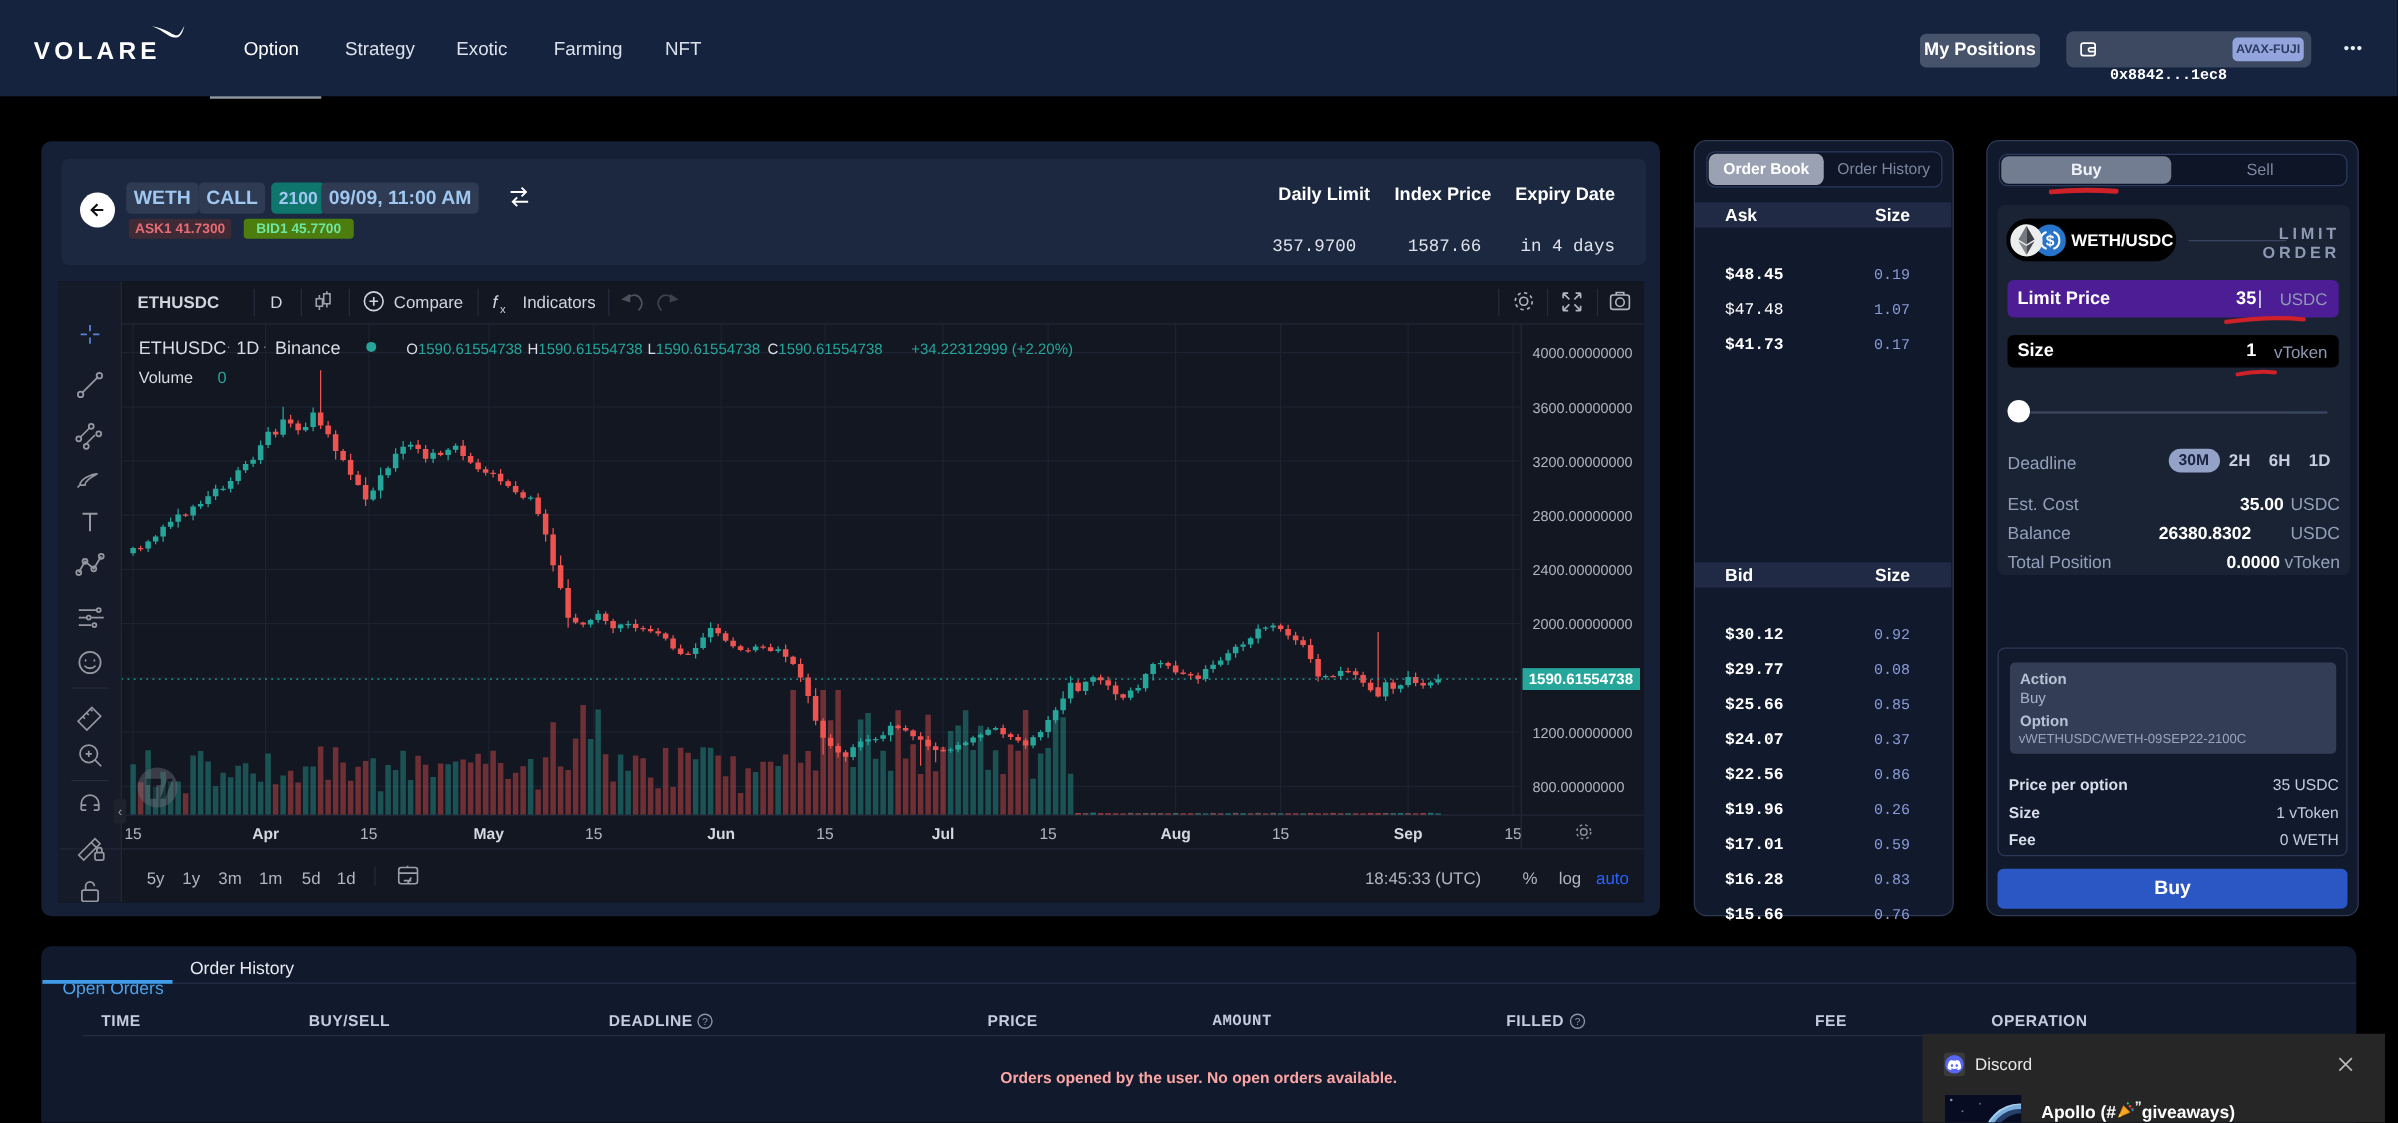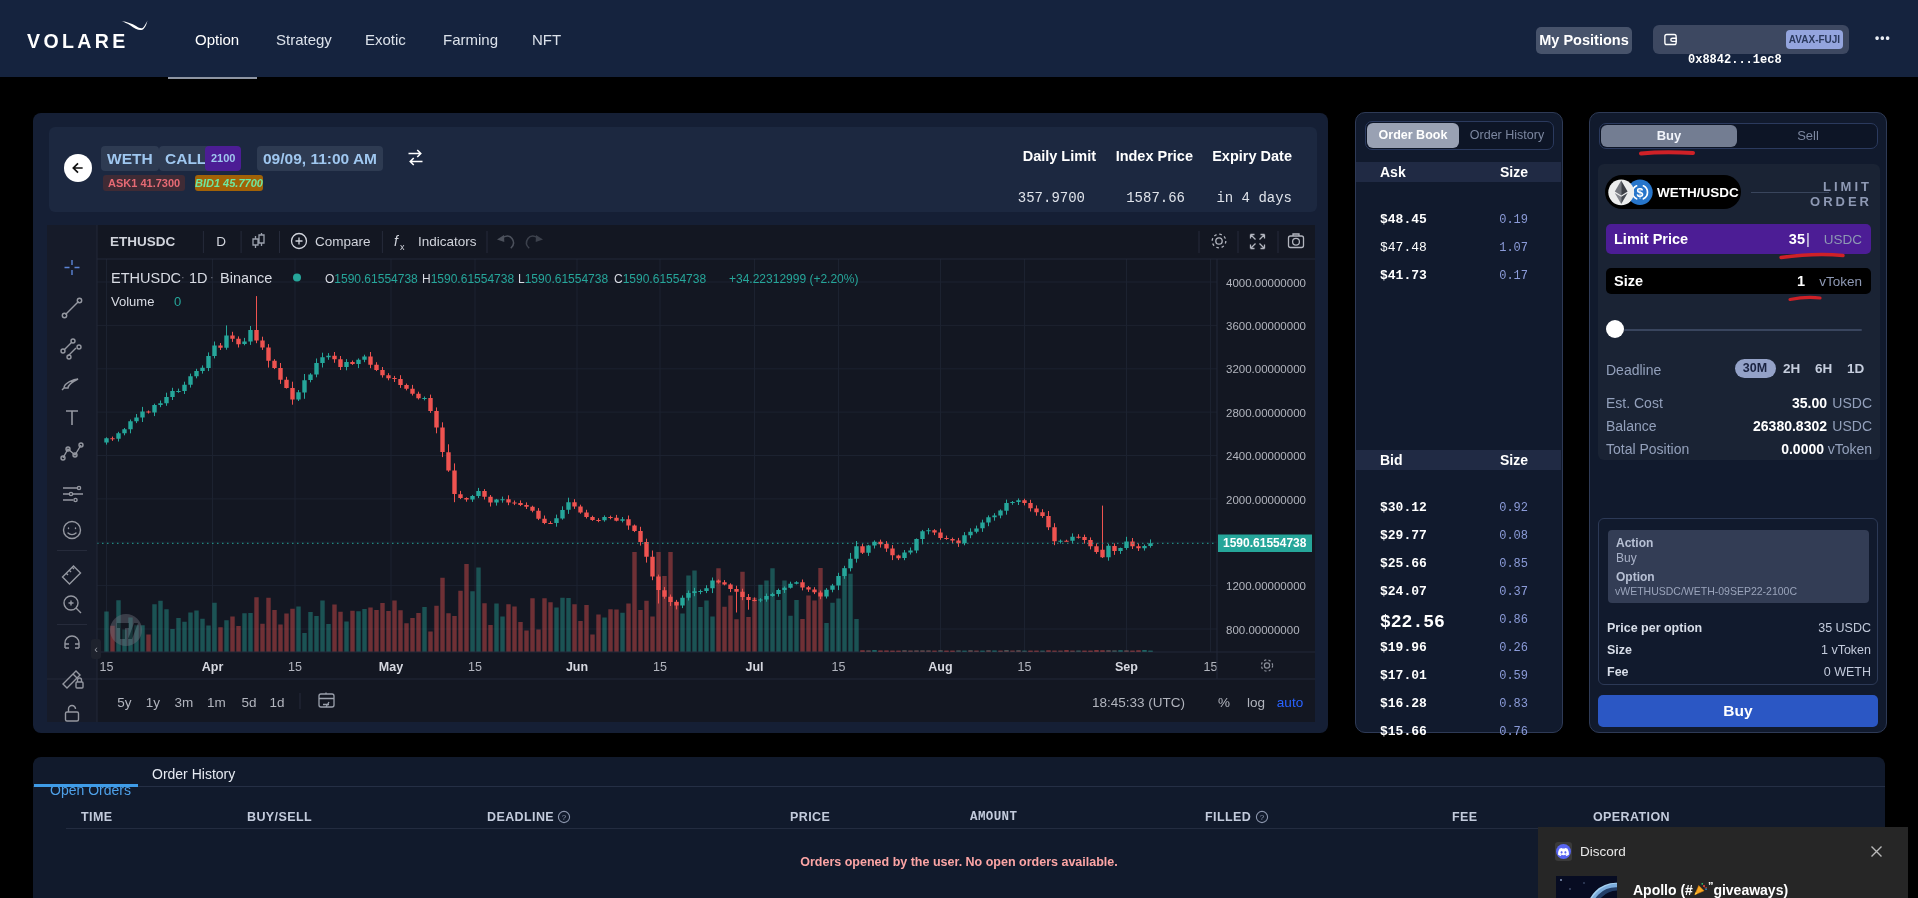--- a/index.html
+++ b/index.html
@@ -41,7 +41,7 @@
     </div>
     <div class="abs" style="left:52px;top:19px;height:25px;background:#2e3b52;border-radius:4px;color:#9fc7ef;font-size:15.5px;font-weight:bold;line-height:25px;padding:0 6px;">WETH</div>
     <div class="abs" style="left:110px;top:19px;height:25px;background:#2e3b52;border-radius:4px;color:#9fc7ef;font-size:15.5px;font-weight:bold;line-height:25px;padding:0 6px;">CALL</div>
-    <div class="abs" style="left:156px;top:19px;height:25px;background:#4c1d95;border-radius:4px;color:#9fc7ef;font-size:11px;font-weight:bold;line-height:25px;padding:0 6px;">2100</div>
+    <div class="abs" style="left:168px;top:19px;height:25px;background:#0f766e;border-radius:4px;color:#9fc7ef;font-size:14px;font-weight:bold;line-height:25px;padding:0 6px;">2100</div>
     <div class="abs" style="left:208px;top:19px;height:25px;background:#2e3b52;border-radius:4px;color:#9fc7ef;font-size:15.5px;font-weight:bold;line-height:25px;padding:0 6px;">09/09, 11:00 AM</div>
     <svg class="abs" style="left:356px;top:20px;" width="21" height="21" viewBox="0 0 24 24" fill="none" stroke="#fff" stroke-width="1.8">
         <path d="M4 7.5h13M14 3.5l4 4-4 4"></path>

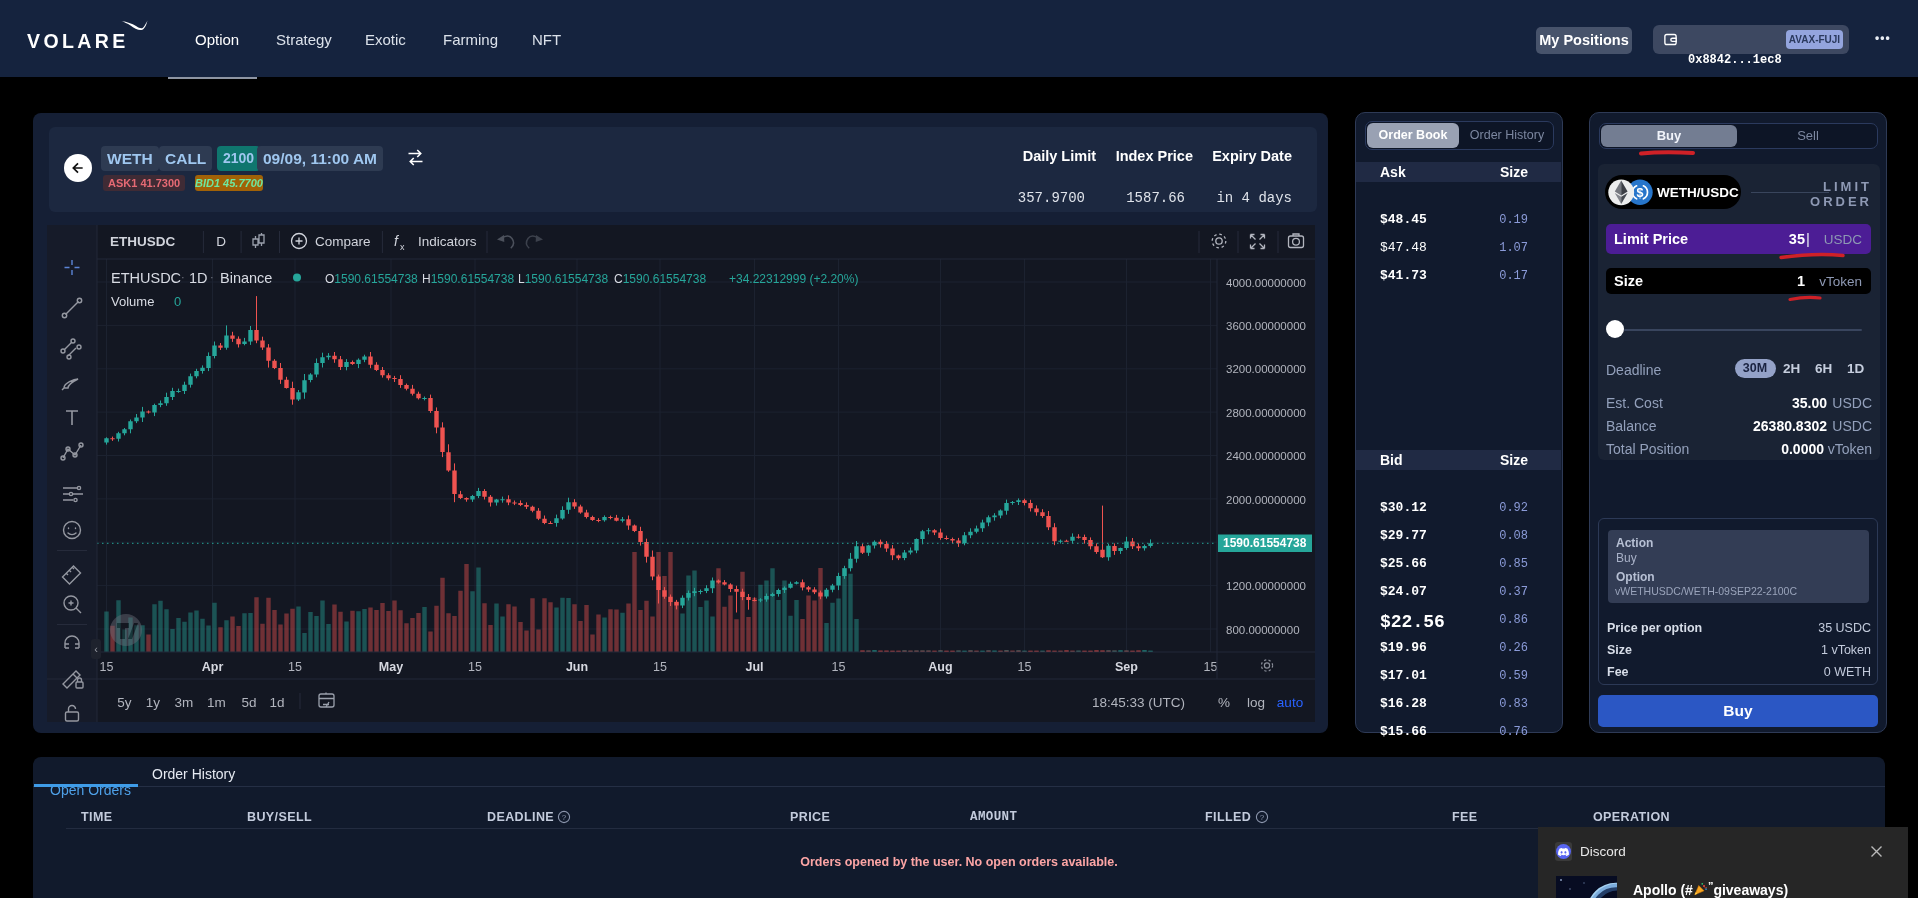--- a/index.html
+++ b/index.html
@@ -48,7 +48,7 @@
         <path d="M20 16.5H7M10 12.5l-4 4 4 4"></path>
       </svg>
     <div class="abs" style="left:54px;top:48px;height:16px;background:#3f2b35;border-radius:3px;color:#e66a74;font-size:11px;font-weight:bold;line-height:16px;padding:0 5px;">ASK1 41.7300</div>
-    <div class="abs" style="left:146px;top:48px;height:16px;background:#a16207;border-radius:3px;color:#6ee7a0;font-size:11px;font-weight:bold;line-height:16px;padding:0 0;font-style:italic;">BID1 45.7700</div>
+    <div class="abs" style="left:146px;top:48px;height:16px;background:#4d7c0f;border-radius:3px;color:#6ee7a0;font-size:11px;font-weight:bold;line-height:16px;padding:0 10px;">BID1 45.7700</div>
     <div class="abs" style="left:897px;top:21px;width:150px;text-align:right;color:#fff;font-size:14.5px;font-weight:bold;">Daily Limit</div>
     <div class="abs mono" style="left:897px;top:43px;width:139px;text-align:right;color:#dfe3ea;font-size:14px;">357.9700</div>
     <div class="abs" style="left:1034px;top:21px;width:110px;text-align:right;color:#fff;font-size:14.5px;font-weight:bold;">Index Price</div>

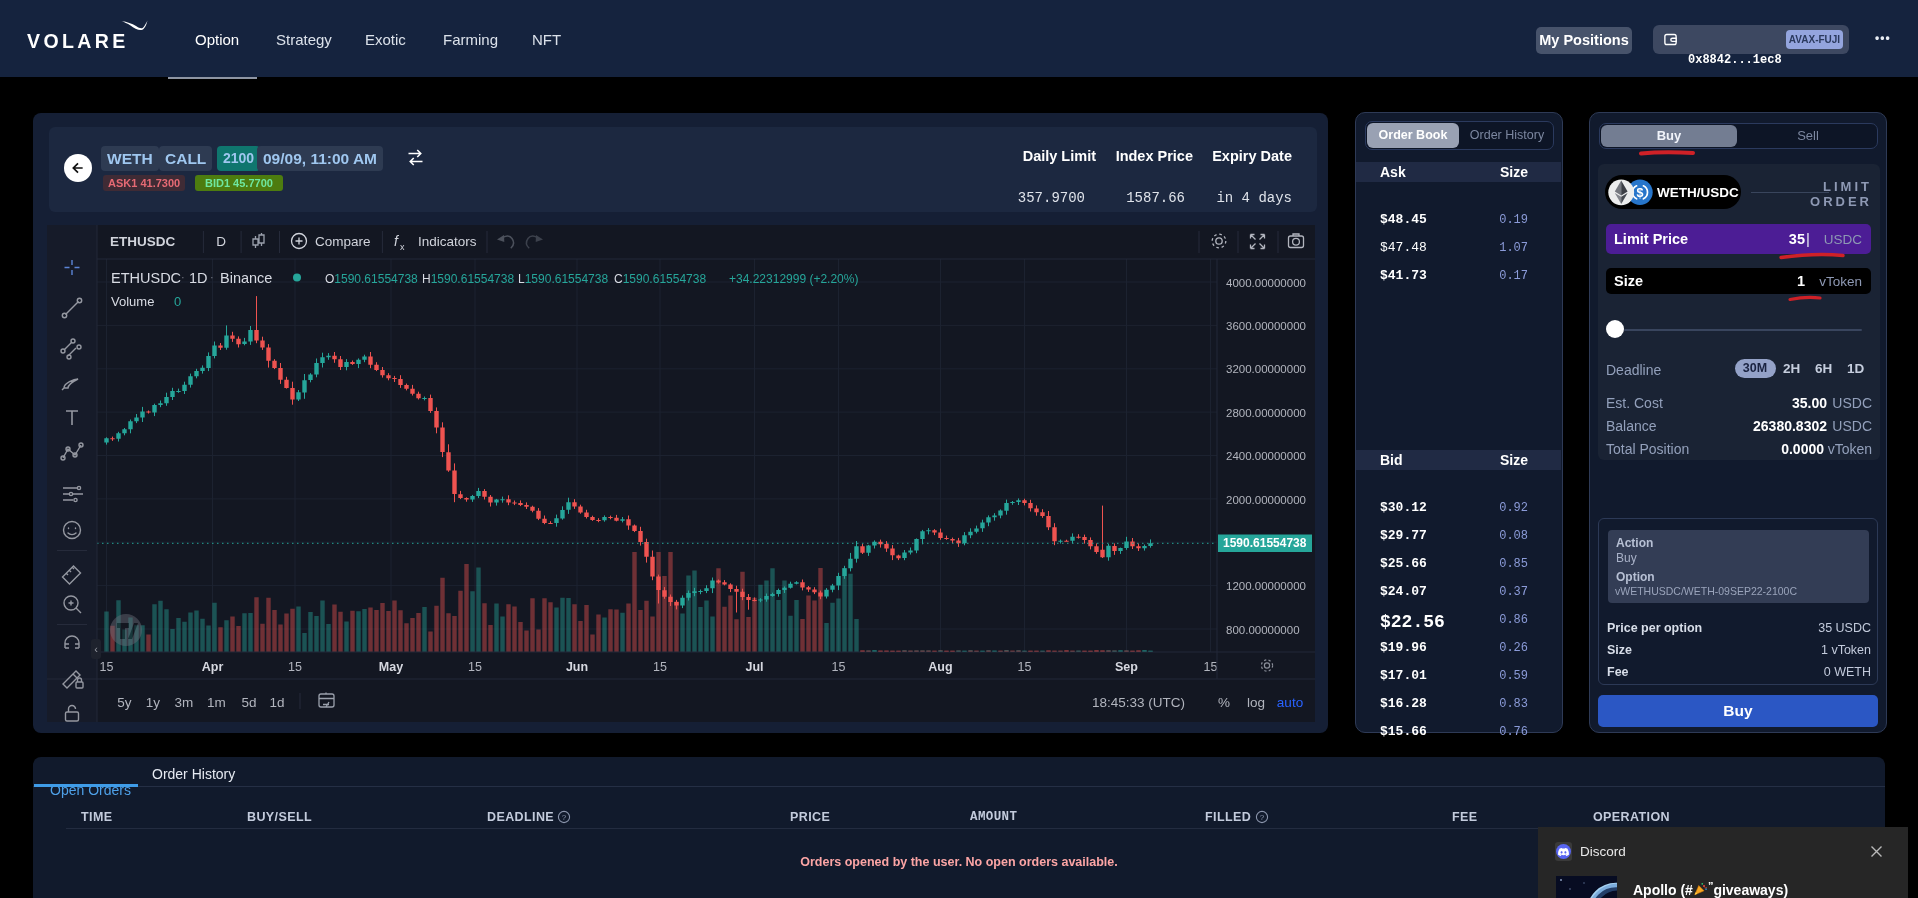--- a/index.html
+++ b/index.html
@@ -349,7 +349,7 @@
   <div class="abs" style="left:137px;top:282px;width:100px;text-align:right;color:#fff;font-size:14px;font-weight:bold;">35.00</div>
   <div class="abs" style="left:202px;top:282px;width:80px;text-align:right;color:#93a0bb;font-size:14px;">USDC</div>
   <div class="abs" style="left:16px;top:305px;color:#93a0bb;font-size:14px;">Balance</div>
-  <div class="abs" style="left:137px;top:305px;width:100px;text-align:right;color:#fff;font-size:14px;font-weight:bold;">26380.8302</div>
+  <div class="abs" style="left:137px;top:305px;width:100px;text-align:left;color:#fff;font-size:14px;font-weight:bold;">26380.8302</div>
   <div class="abs" style="left:202px;top:305px;width:80px;text-align:right;color:#93a0bb;font-size:14px;">USDC</div>
   <div class="abs" style="left:16px;top:328px;color:#93a0bb;font-size:14px;">Total Position</div>
   <div class="abs" style="left:134px;top:328px;width:100px;text-align:right;color:#fff;font-size:14px;font-weight:bold;">0.0000</div>

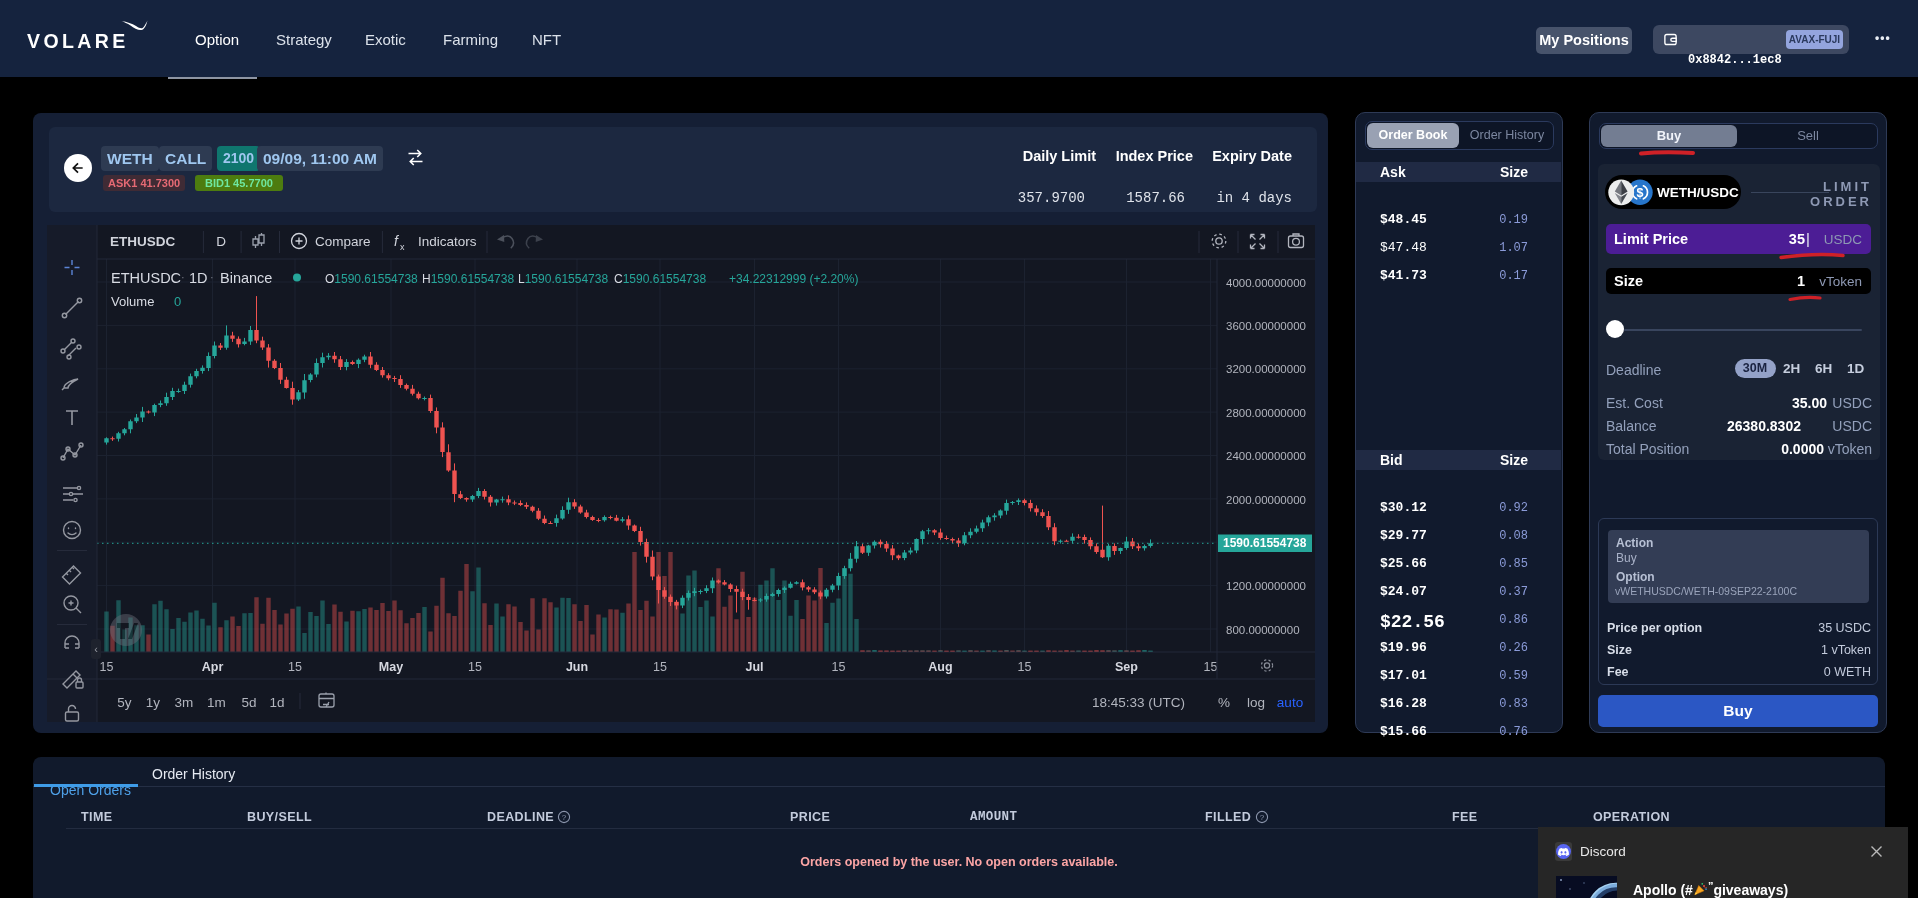--- a/index.html
+++ b/index.html
@@ -285,7 +285,7 @@
     <div class="abs mono" style="left:92px;top:424px;width:80px;text-align:right;color:#8b9bd8;font-size:12px;">0.85</div>
     <div class="abs mono" style="left:24px;top:451px;color:#fff;font-size:13px;font-weight:bold;">$24.07</div>
     <div class="abs mono" style="left:92px;top:452px;width:80px;text-align:right;color:#8b9bd8;font-size:12px;">0.37</div>
-    <div class="abs mono" style="left:24px;top:479px;color:#fff;font-size:18px;font-weight:bold;">$22.56</div>
+    <div class="abs mono" style="left:24px;top:479px;color:#fff;font-size:13px;font-weight:bold;">$22.56</div>
     <div class="abs mono" style="left:92px;top:480px;width:80px;text-align:right;color:#8b9bd8;font-size:12px;">0.86</div>
     <div class="abs mono" style="left:24px;top:507px;color:#fff;font-size:13px;font-weight:bold;">$19.96</div>
     <div class="abs mono" style="left:92px;top:508px;width:80px;text-align:right;color:#8b9bd8;font-size:12px;">0.26</div>

